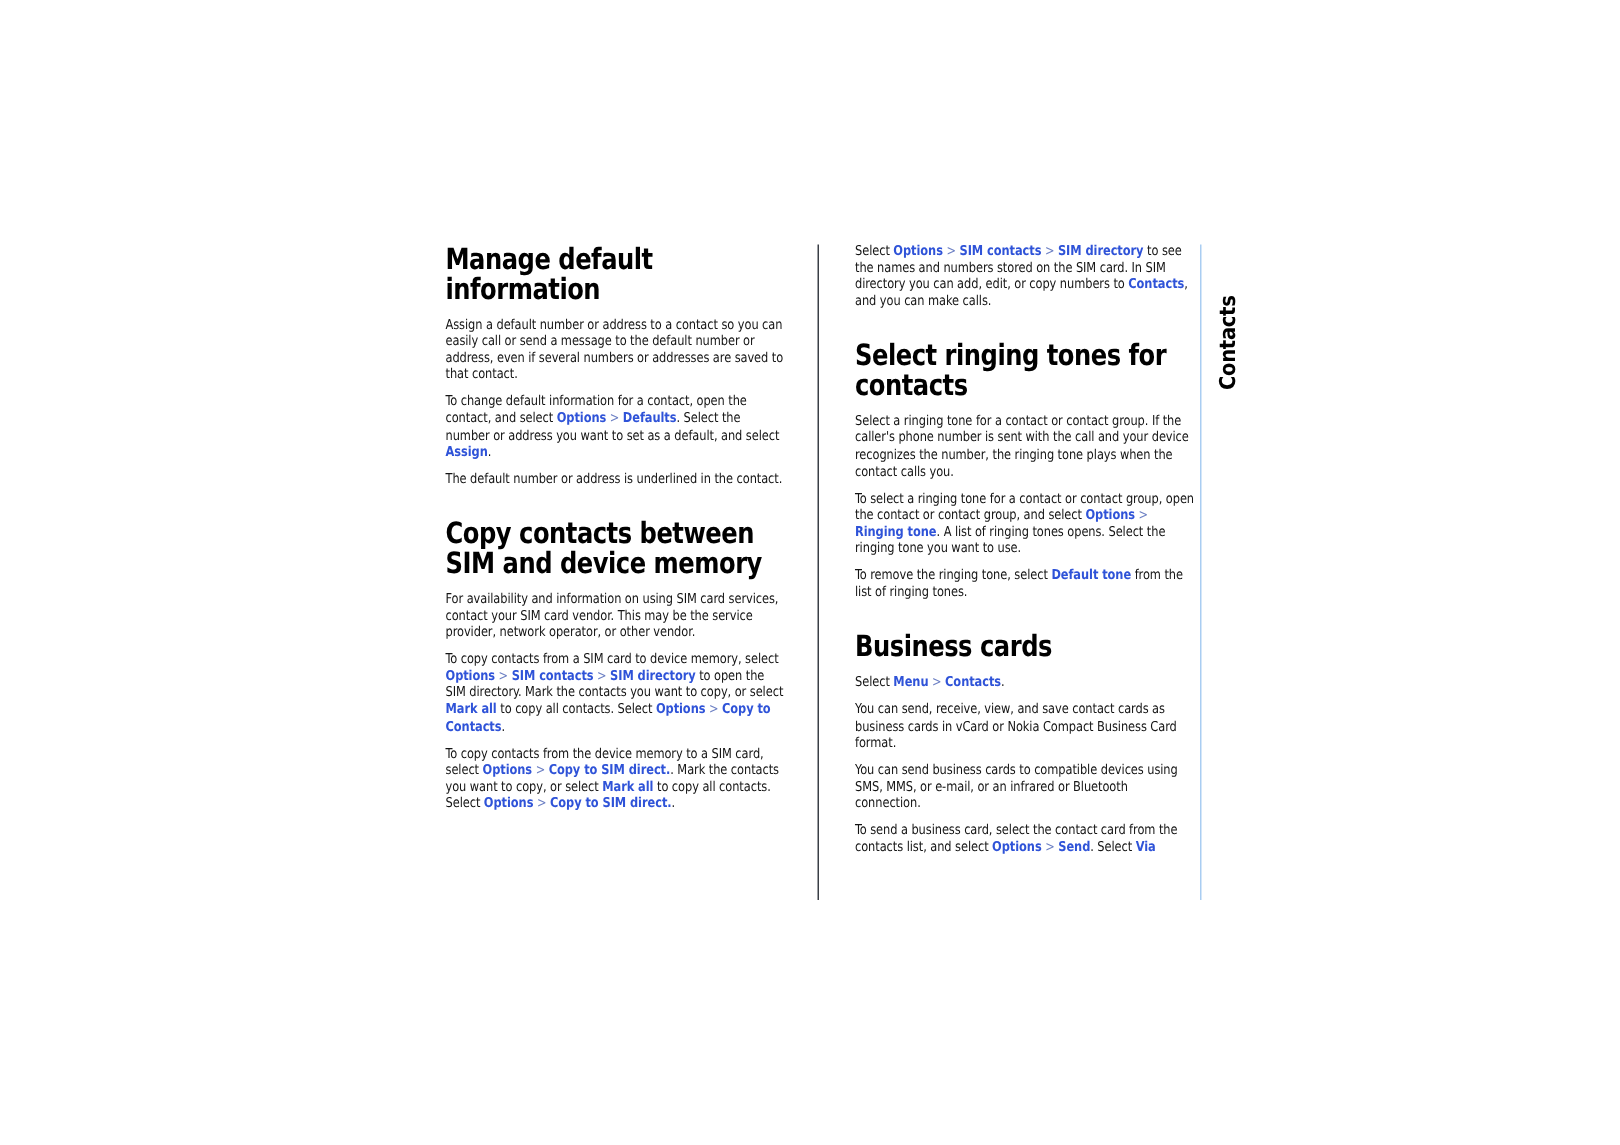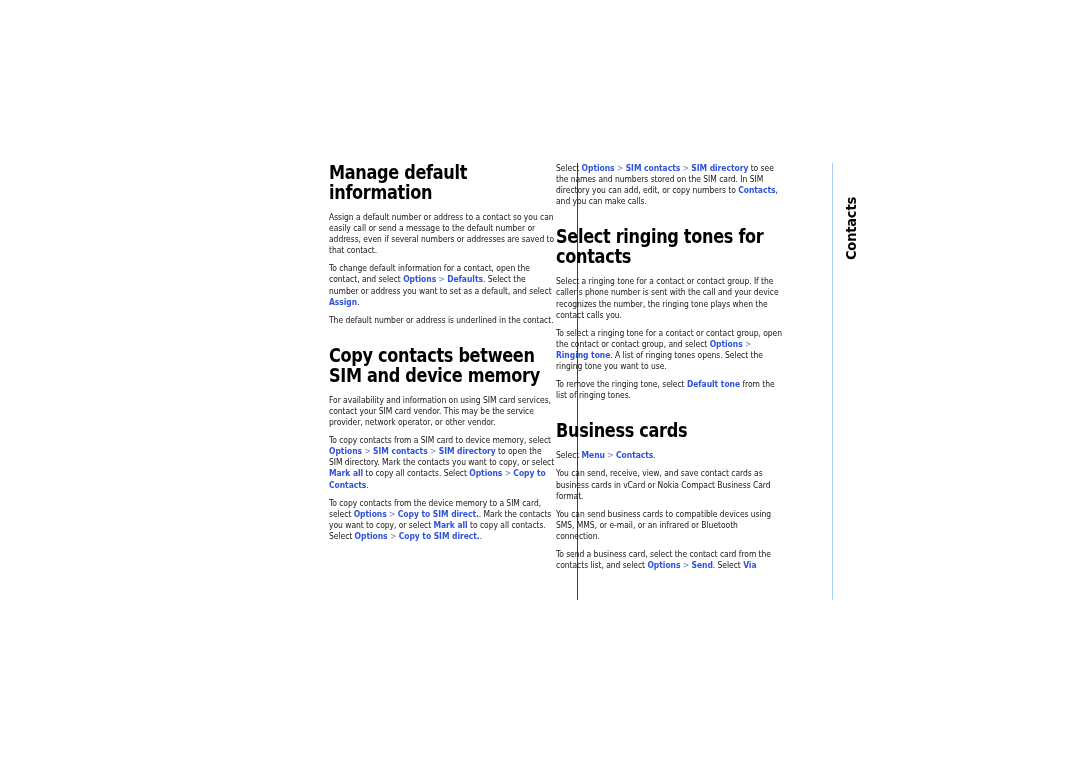--- a/index.html
+++ b/index.html
@@ -23,7 +23,6 @@
     width: 916px;
     height: 763px;
     background: #ffffff;
-    margin-left: 32px;
   }
 
   

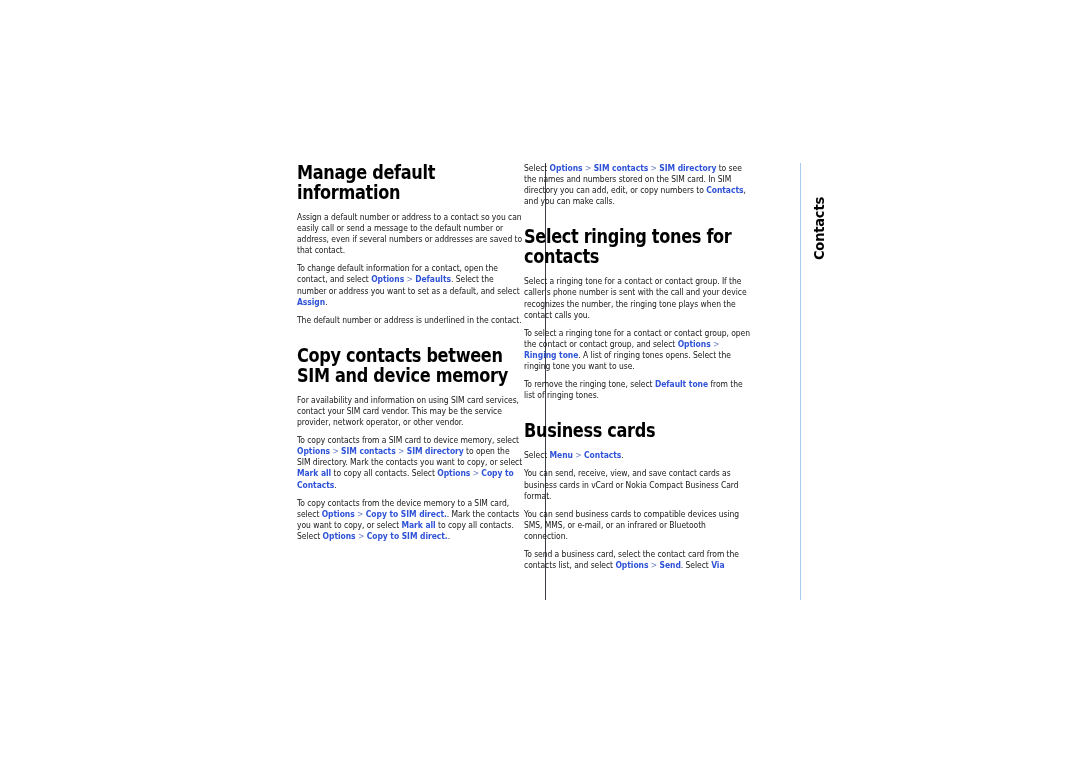--- a/index.html
+++ b/index.html
@@ -32,7 +32,7 @@
     width: 244px;
   }
   #col-left  { left: 297px; }
-  #col-right { left: 524px; }
+  #col-right { left: 570px; }
 
   
   .rule {

